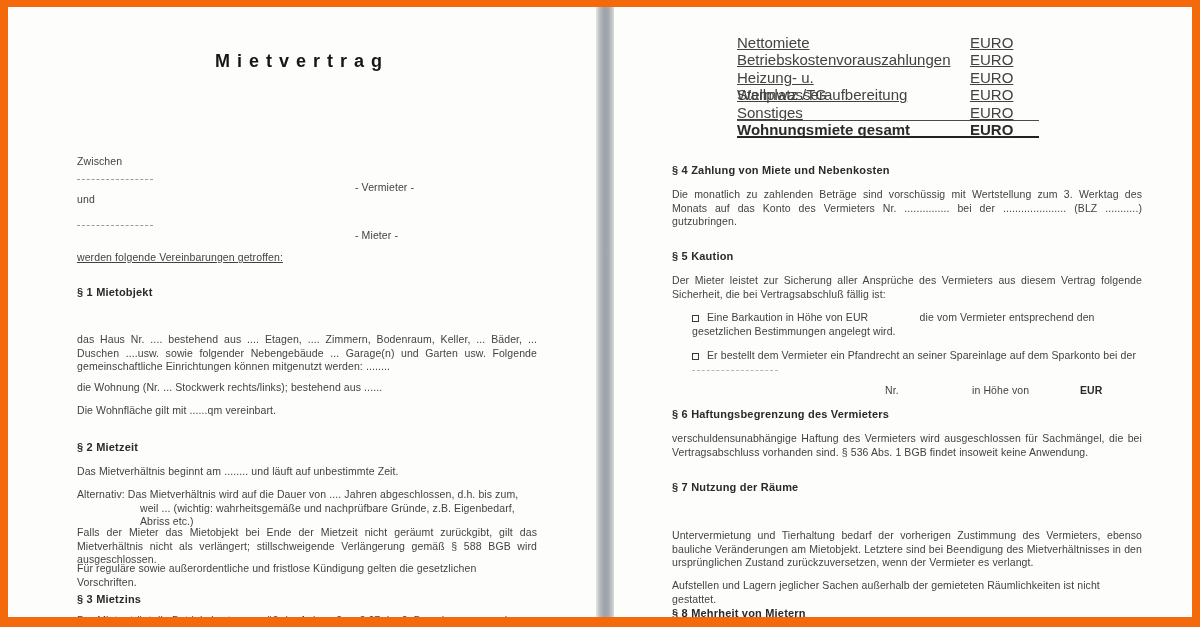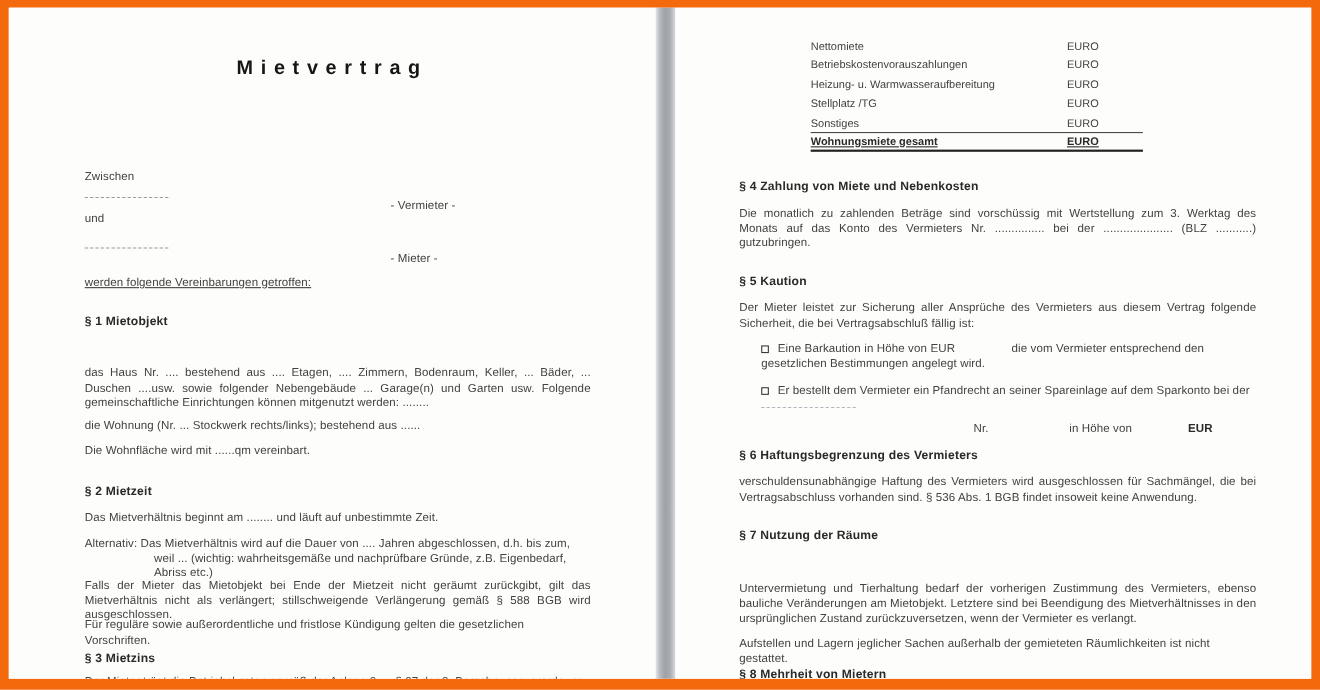--- a/index.html
+++ b/index.html
@@ -34,7 +34,7 @@
   .cb { display:inline-block; width:7px; height:7px; border:1.4px solid #3a3a3a;
         margin-right:8px; vertical-align:-1px; background:#fdfdfb; }
   .costs { position:absolute; left:123px; top:27px; width:302px; }
-  .trow { display:flex; height:17.4px; line-height:17.4px; font-size:10px; color:#424242; }
+  .trow { display:flex; height:17.4px; line-height:17.4px; font-size:15px; color:#424242;text-decoration:underline; }
   .trow .lbl { flex:1; }
   .trow .val { width:69px; }
   .trow.rule  { border-bottom:1.2px solid #4a4a4a; }

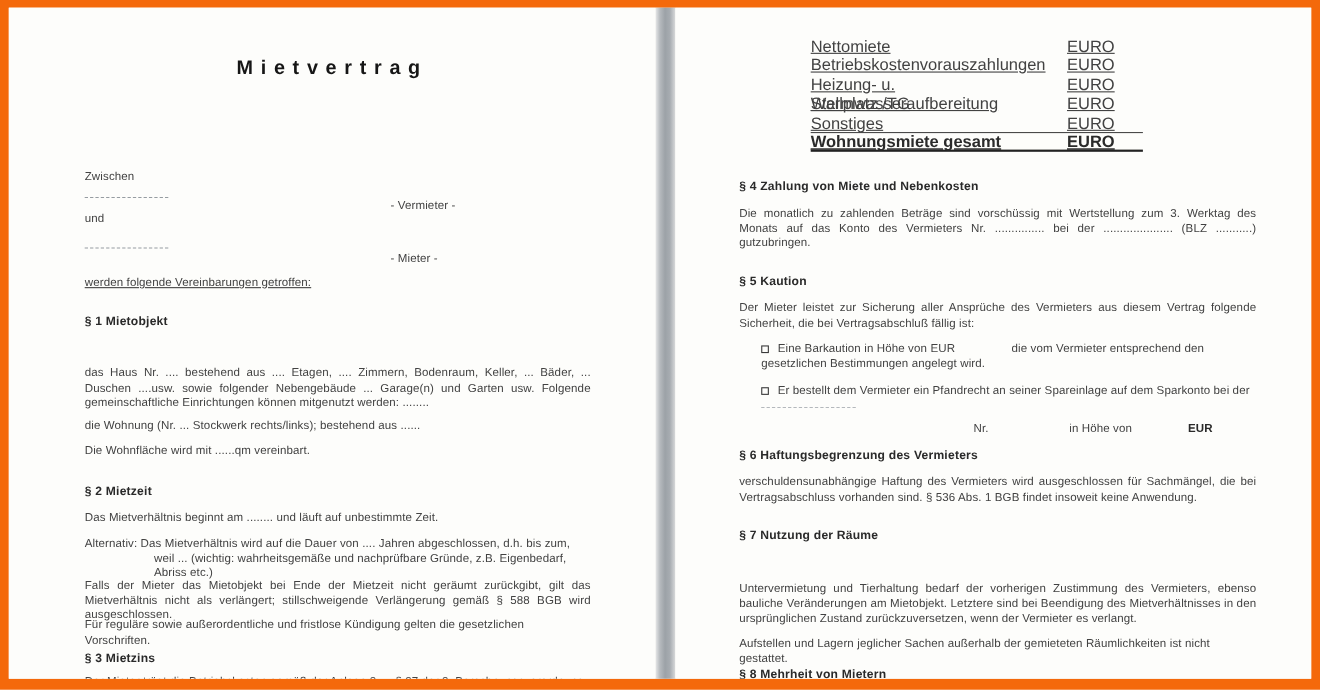--- a/index.html
+++ b/index.html
@@ -63,7 +63,7 @@
     <div class="t h" style="left:69px; top:279px;">§ 1 Mietobjekt</div>
     <div class="t j" style="left:69px; top:326px; width:460px;">das Haus Nr. .... bestehend aus .... Etagen, .... Zimmern, Bodenraum, Keller, ... Bäder, ... Duschen ....usw. sowie folgender Nebengebäude ... Garage(n) und Garten usw.  Folgende gemeinschaftliche Einrichtungen können mitgenutzt werden: ........</div>
     <div class="t" style="left:69px; top:374px; width:460px;">die  Wohnung  (Nr. ...  Stockwerk  rechts/links);  bestehend aus ......</div>
-    <div class="t" style="left:69px; top:397px; width:460px;">Die Wohnfläche wird mit ......qm vereinbart.</div>
+    <div class="t" style="left:69px; top:397px; width:460px;">Die Wohnfläche gilt mit ......qm vereinbart.</div>
 
     <div class="t h" style="left:69px; top:434px;">§ 2 Mietzeit</div>
     <div class="t" style="left:69px; top:458px; width:460px;">Das Mietverhältnis beginnt am ........  und läuft auf unbestimmte Zeit.</div>

